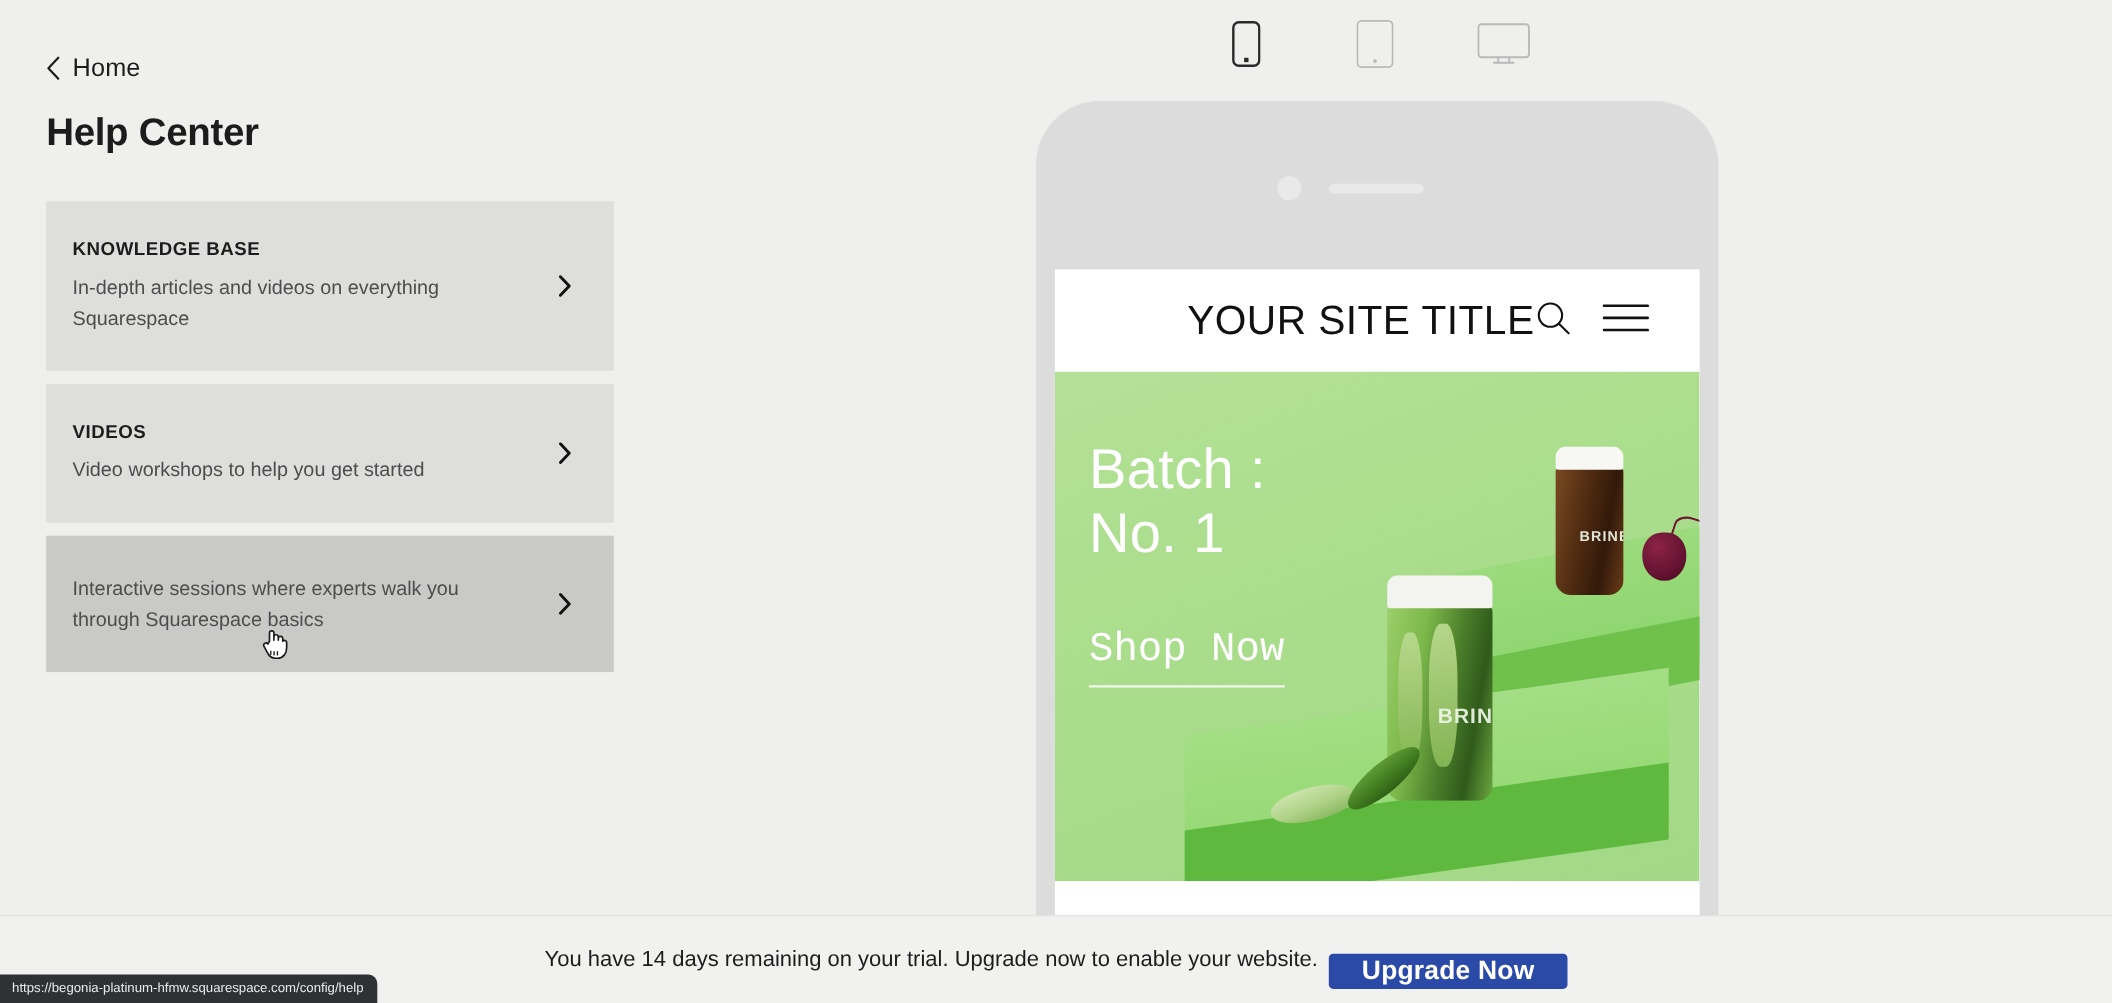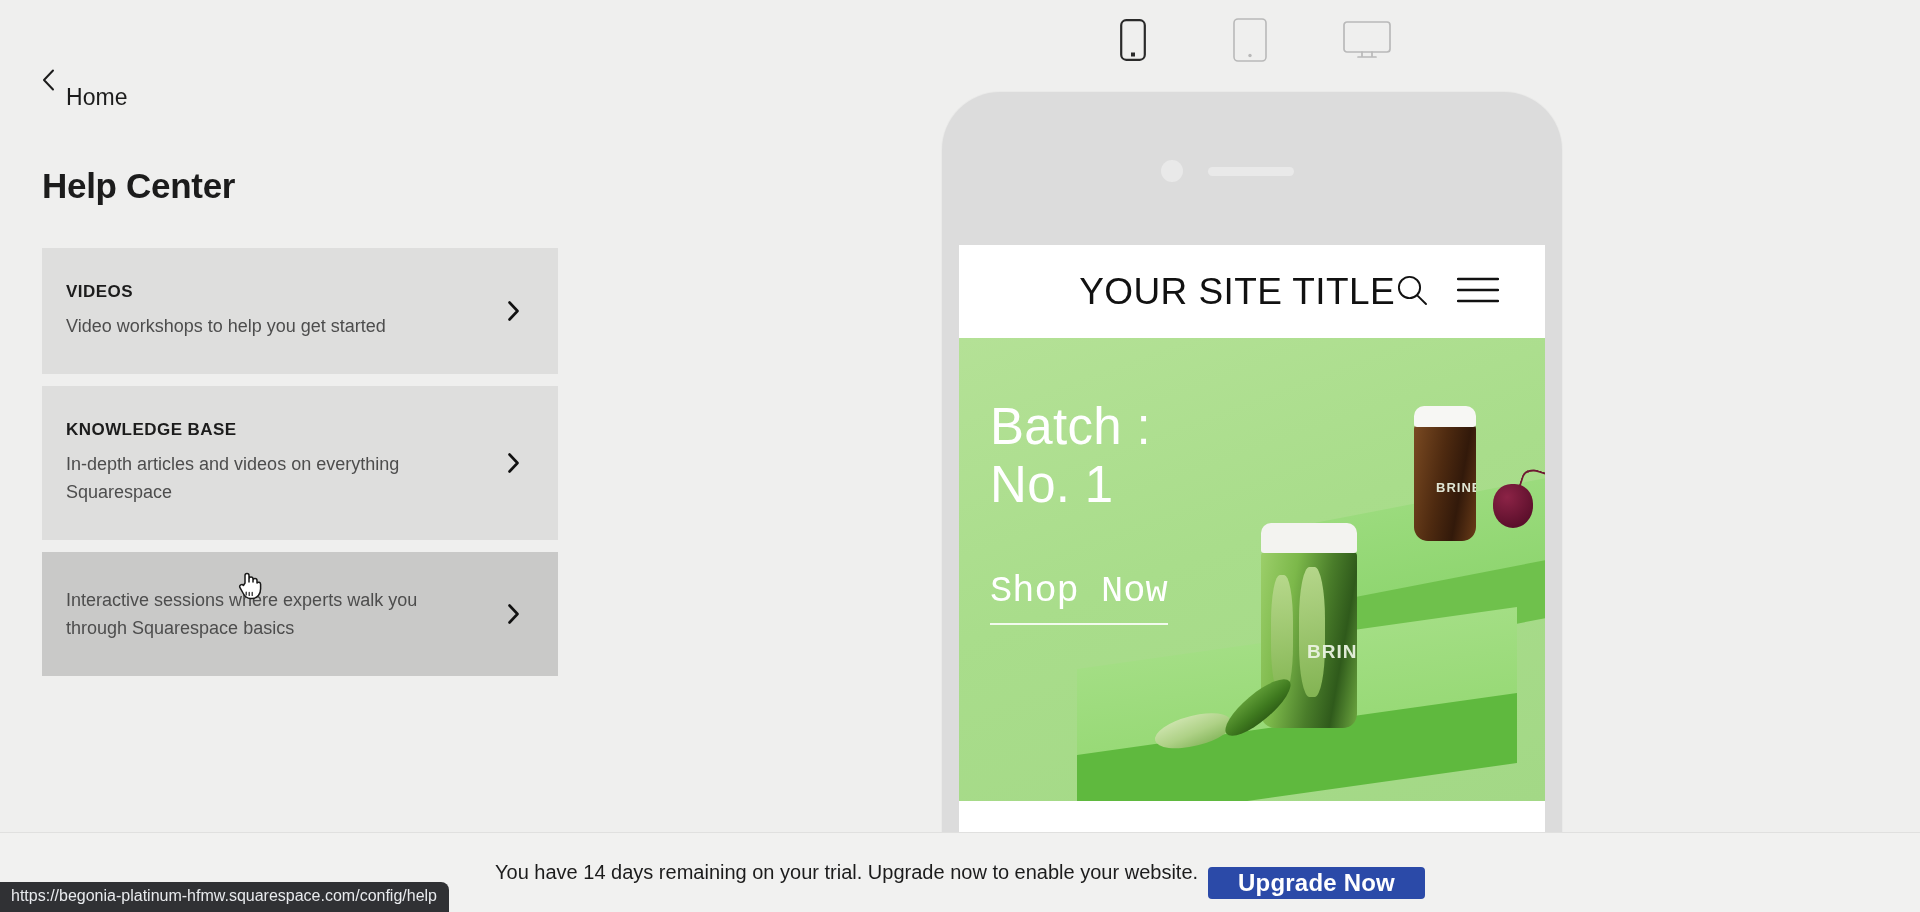--- a/index.html
+++ b/index.html
@@ -47,7 +47,6 @@
     font-weight: 400;
     color: #1c1c1c;
     letter-spacing: 0.1px;
-    margin-top: 36px;
   }
 
   .page-title {

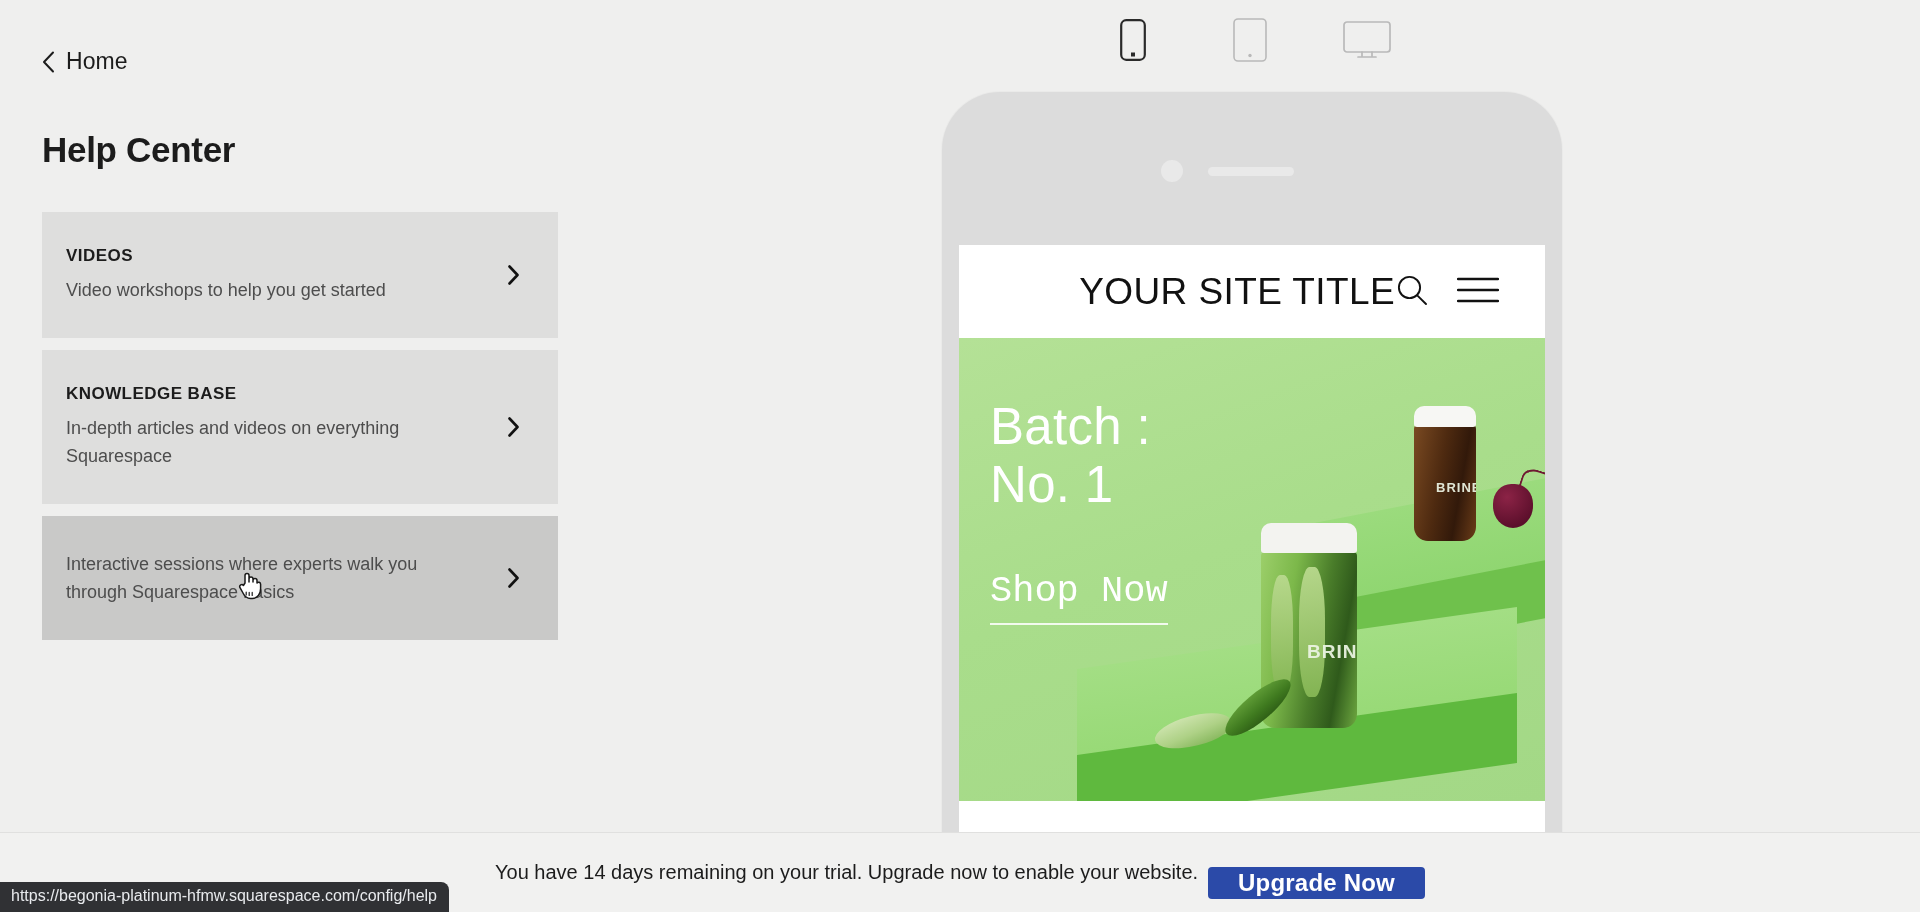--- a/index.html
+++ b/index.html
@@ -50,7 +50,7 @@
   }
 
   .page-title {
-    margin-top: 55px;
+    margin-top: 26px;
     font-size: 35px;
     font-weight: 700;
     letter-spacing: -0.3px;

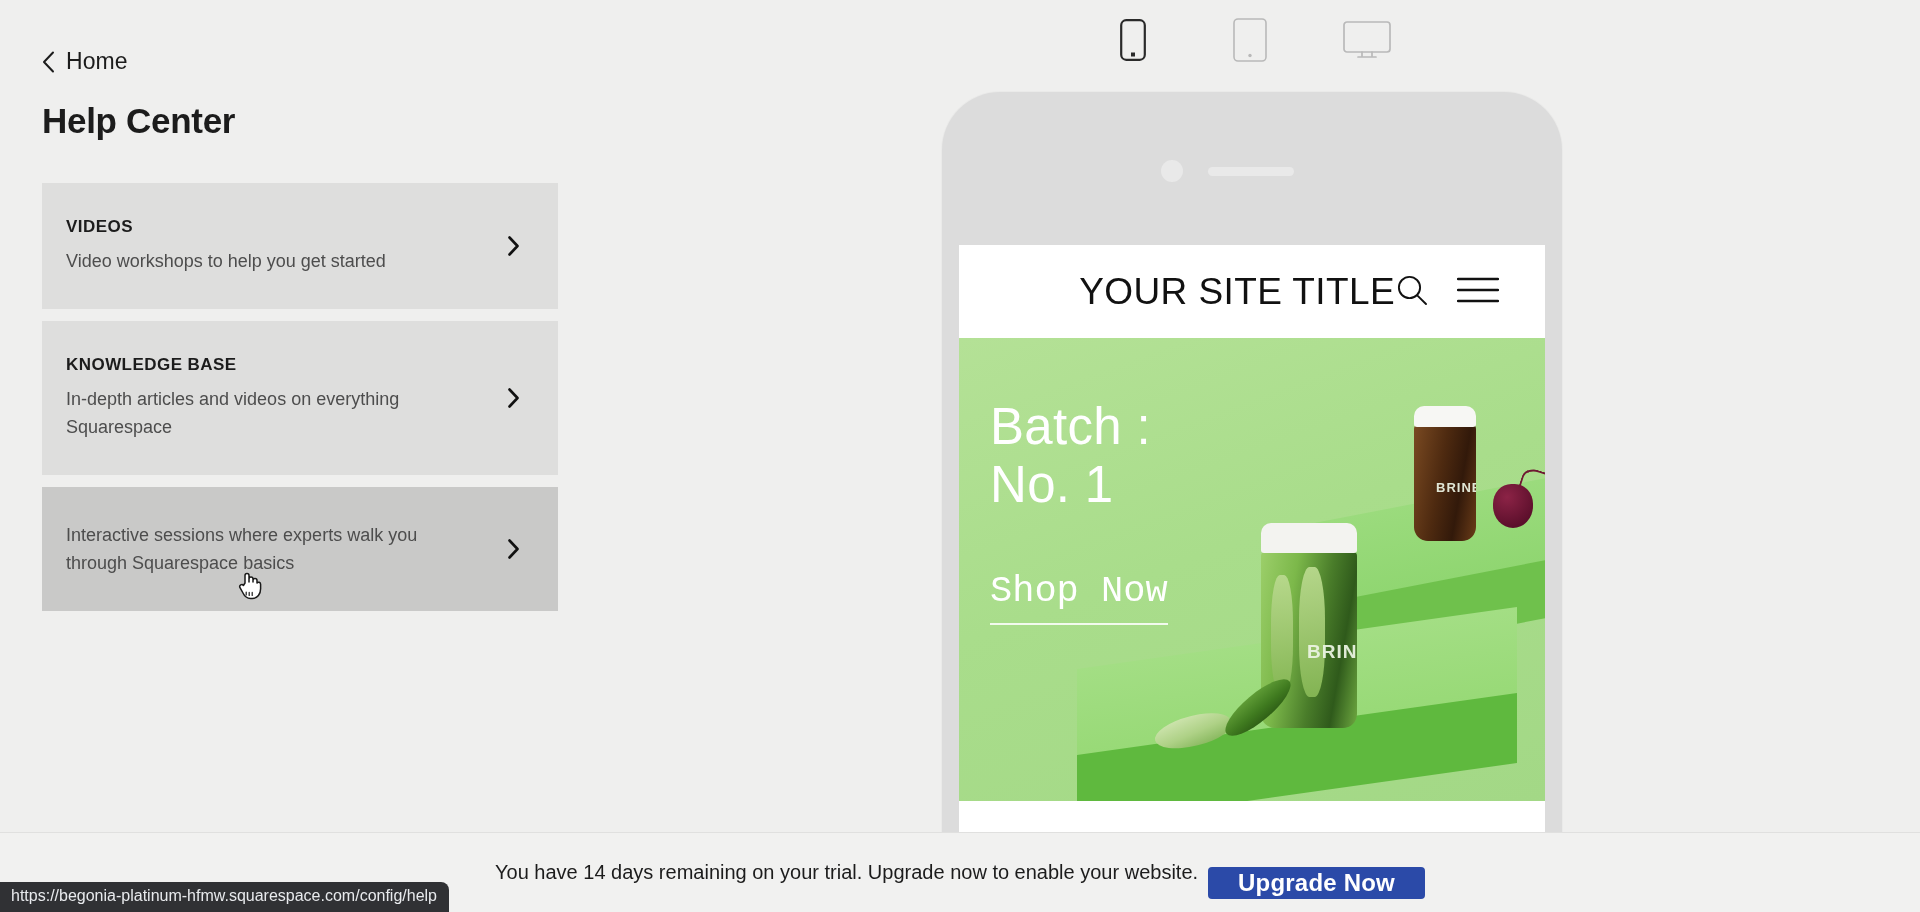--- a/index.html
+++ b/index.html
@@ -424,8 +424,8 @@
     <div class="card-list">
 
       <div class="help-card">
-        <div class="help-card-title">VIDEOS</div>
-        <div class="help-card-desc">Video workshops to help you get started</div>
+        <div class="help-card-title">KNOWLEDGE BASE</div>
+        <div class="help-card-desc">In-depth articles and videos on everything Squarespace</div>
         <span class="card-chevron">
           <svg width="13" height="20" viewBox="0 0 13 20" fill="none">
             <path d="M2.5 1.5 L10.5 10 L2.5 18.5" stroke="#111" stroke-width="2.6" stroke-linecap="round" stroke-linejoin="round"></path>
@@ -434,8 +434,8 @@
       </div>
 
       <div class="help-card">
-        <div class="help-card-title">KNOWLEDGE BASE</div>
-        <div class="help-card-desc">In-depth articles and videos on everything Squarespace</div>
+        <div class="help-card-title">VIDEOS</div>
+        <div class="help-card-desc">Video workshops to help you get started</div>
         <span class="card-chevron">
           <svg width="13" height="20" viewBox="0 0 13 20" fill="none">
             <path d="M2.5 1.5 L10.5 10 L2.5 18.5" stroke="#111" stroke-width="2.6" stroke-linecap="round" stroke-linejoin="round"></path>

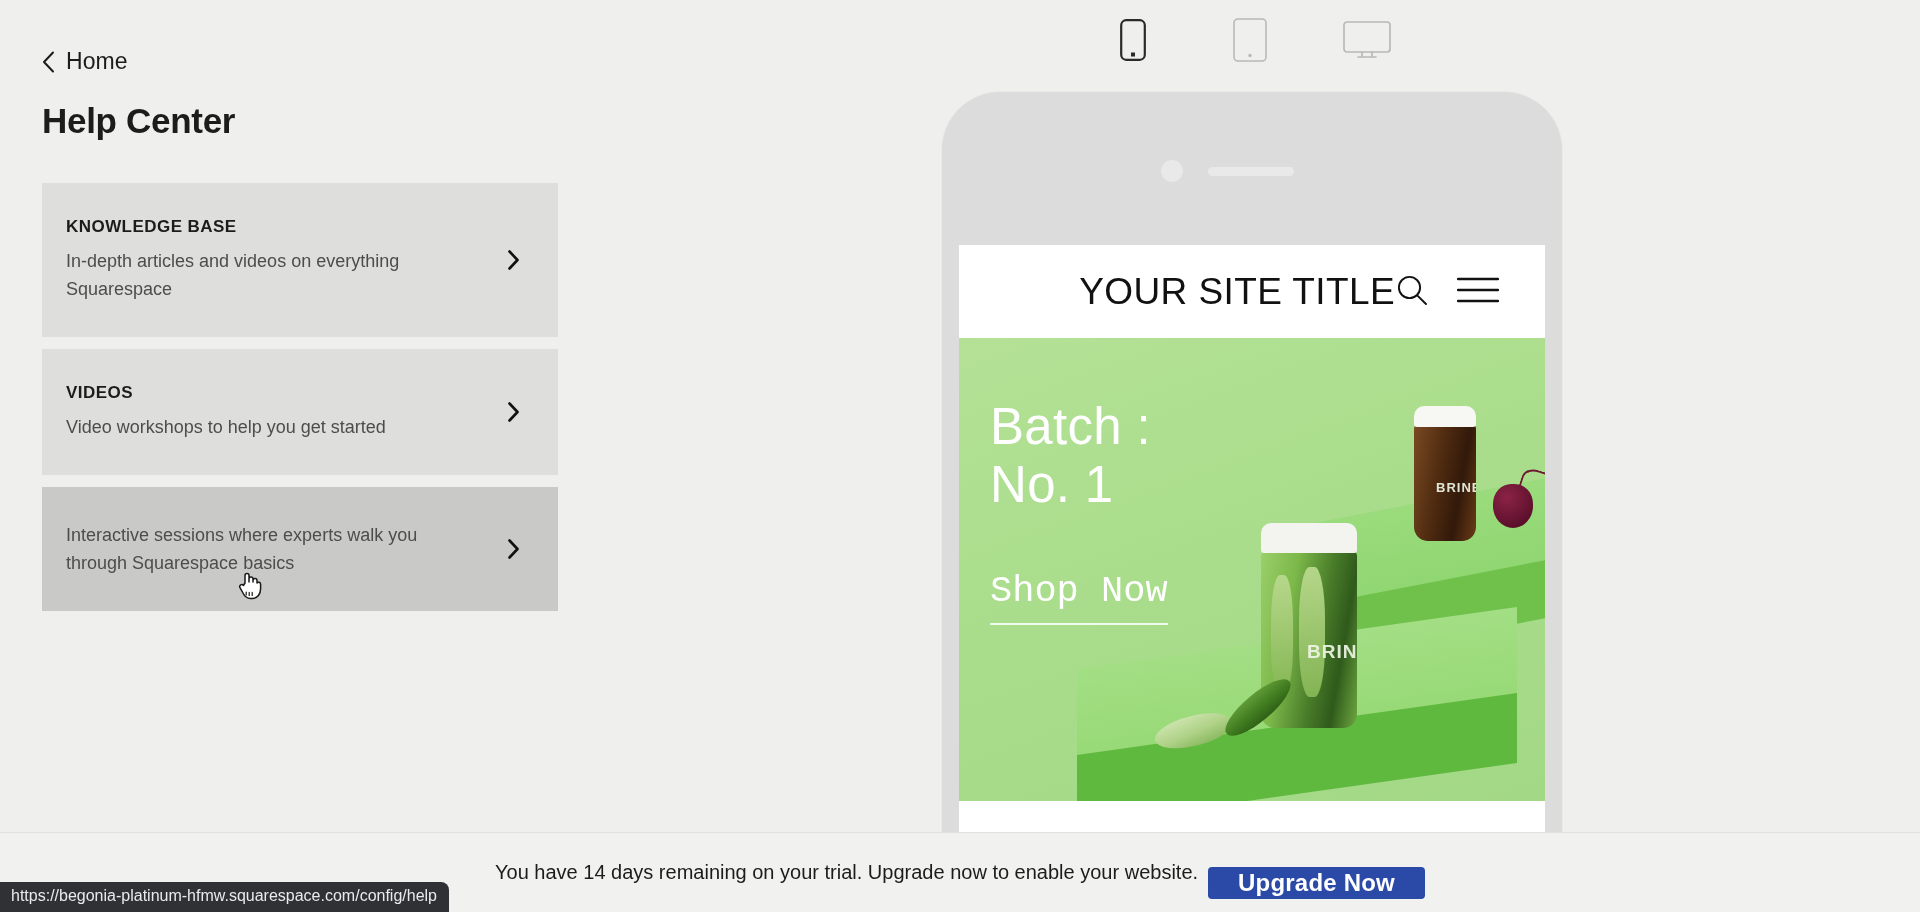--- a/index.html
+++ b/index.html
@@ -385,7 +385,7 @@
     left: 0; bottom: 0;
     background: #303134;
     color: #e8eaed;
-    font-size: 16px;
+    font-size: 12px;
     padding: 5px 12px 7px 11px;
     border-radius: 0 8px 0 0;
     white-space: nowrap;

